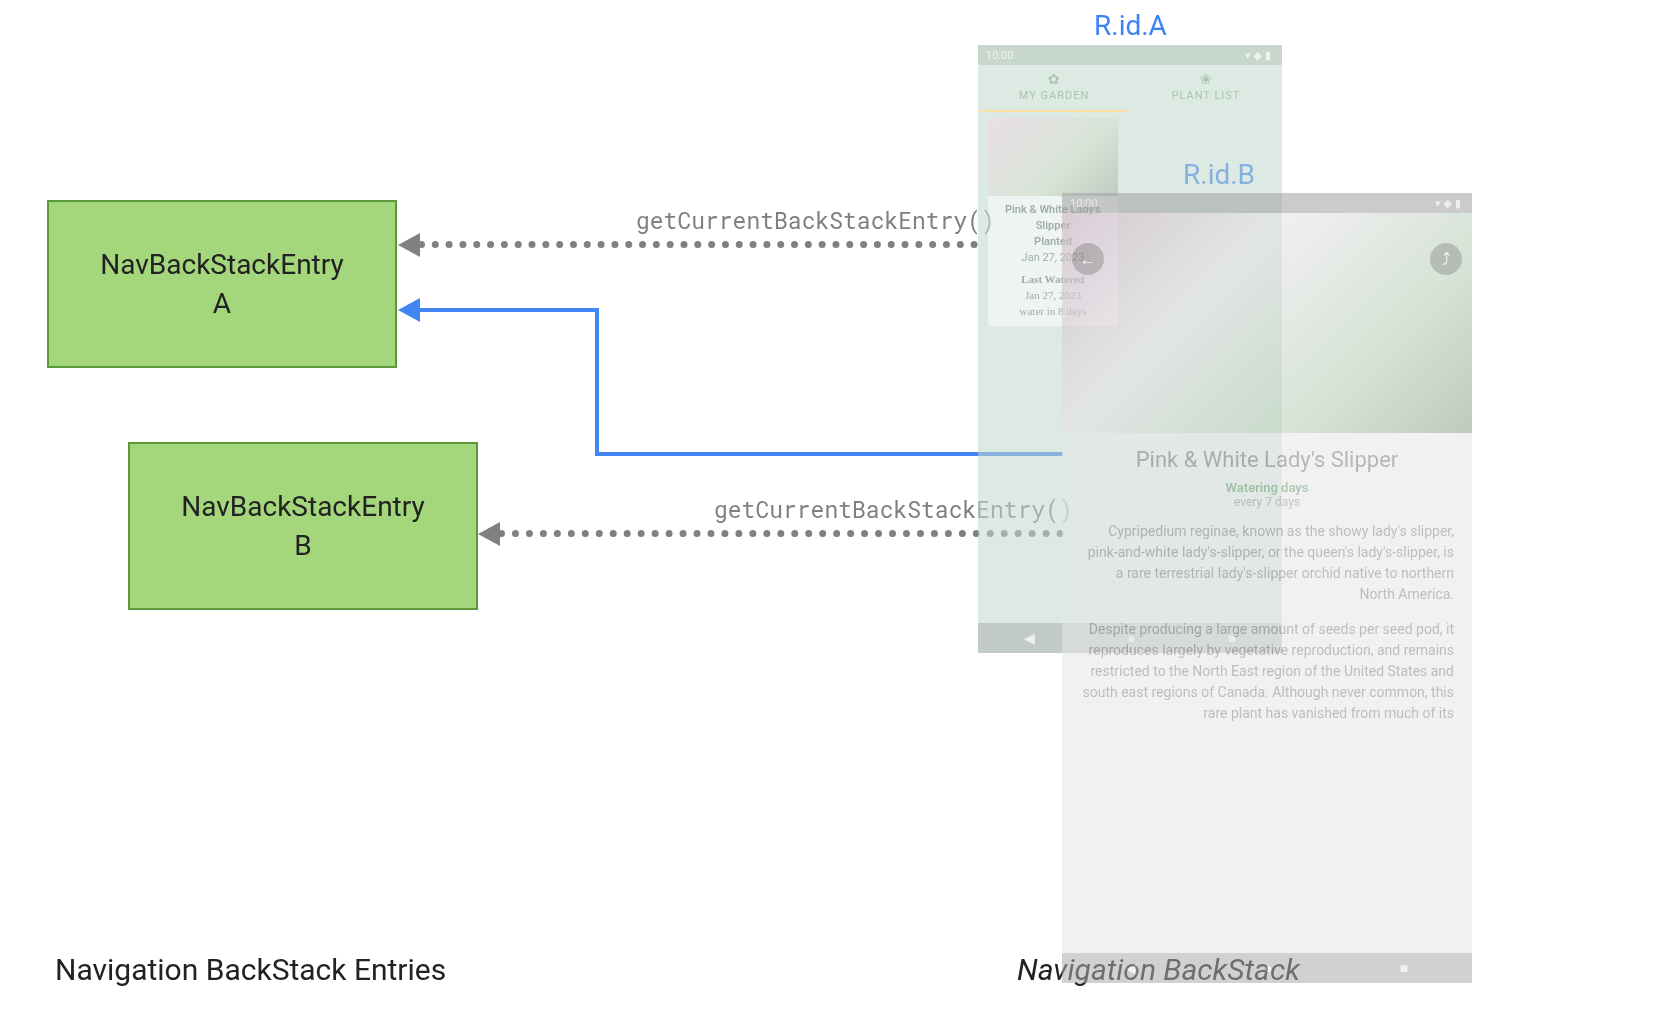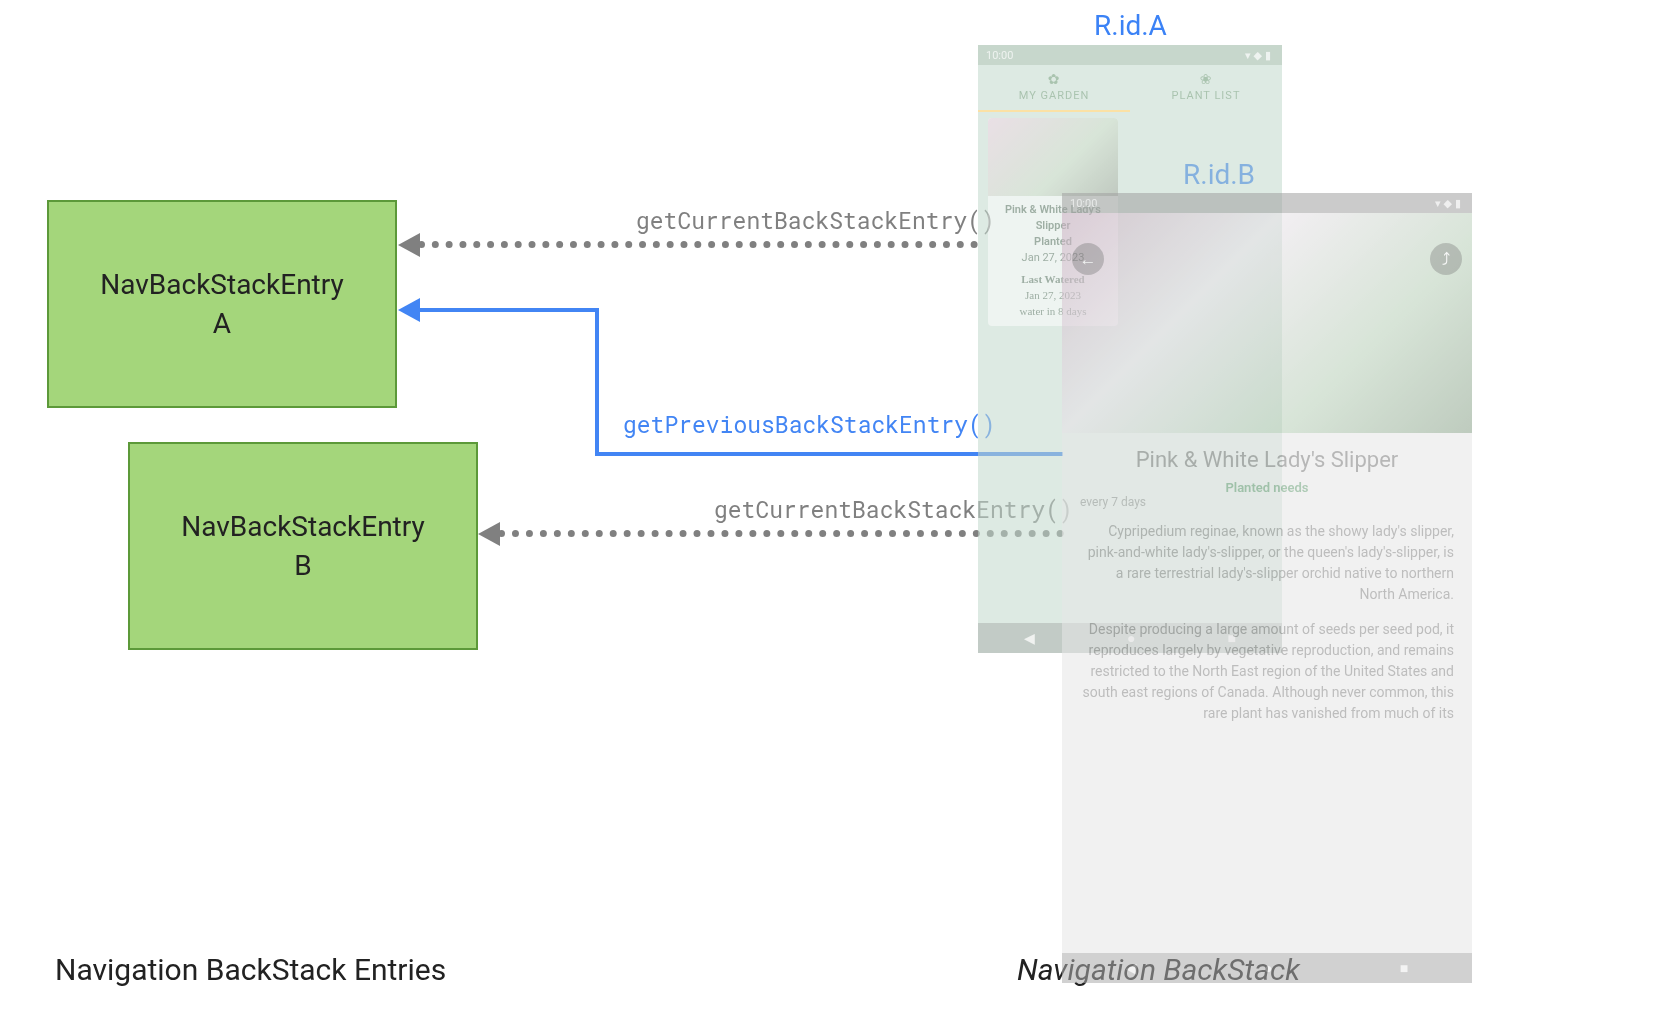--- a/index.html
+++ b/index.html
@@ -21,7 +21,7 @@
   .entry-box {
     position: absolute;
     width: 350px;
-    height: 208px;
+    height: 168px;
     background: #a4d67b;
     border: 2px solid #5c9939;
     display: flex;

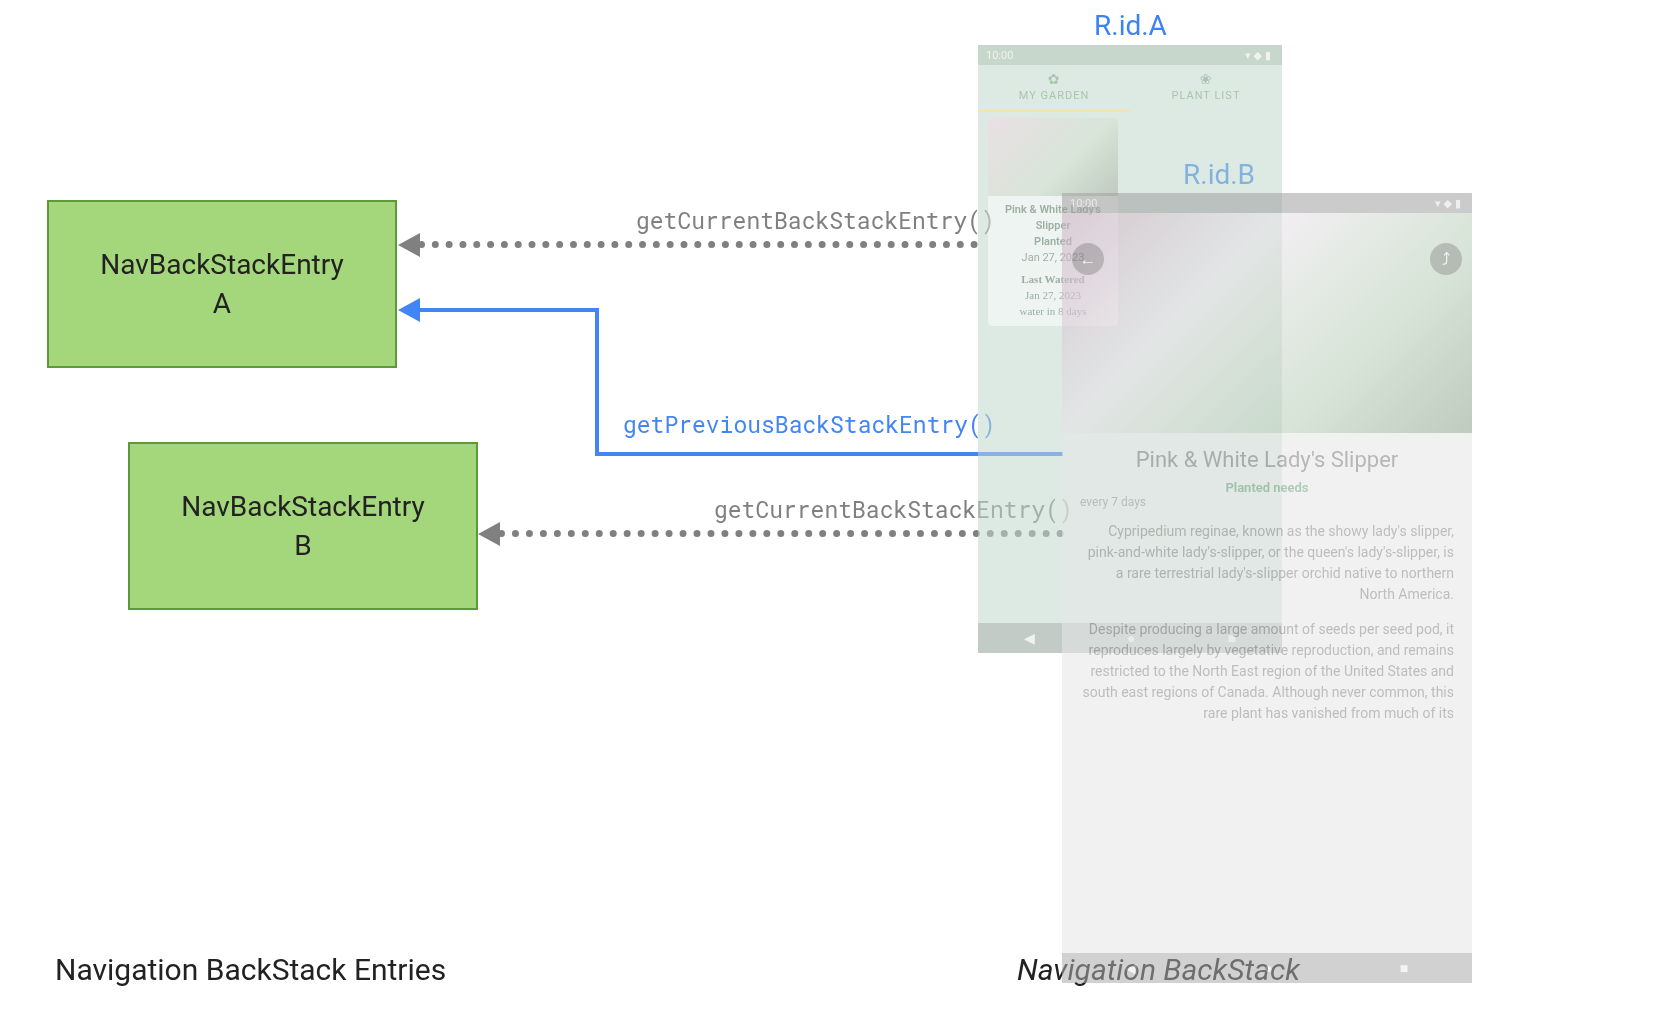--- a/index.html
+++ b/index.html
@@ -208,7 +208,6 @@
   <div class="dotted-line" style="left:418px; top:241px; width:560px;"></div>
   <div class="arrowhead-gray" style="left:398px; top:233px;"></div>
 
-  <div class="method-label blue" style="left:623px; top:409px;">getPreviousBackStackEntry()</div>
 
   <div class="blue-seg-h" style="left:595px; top:452px; width:468px;"></div>
 

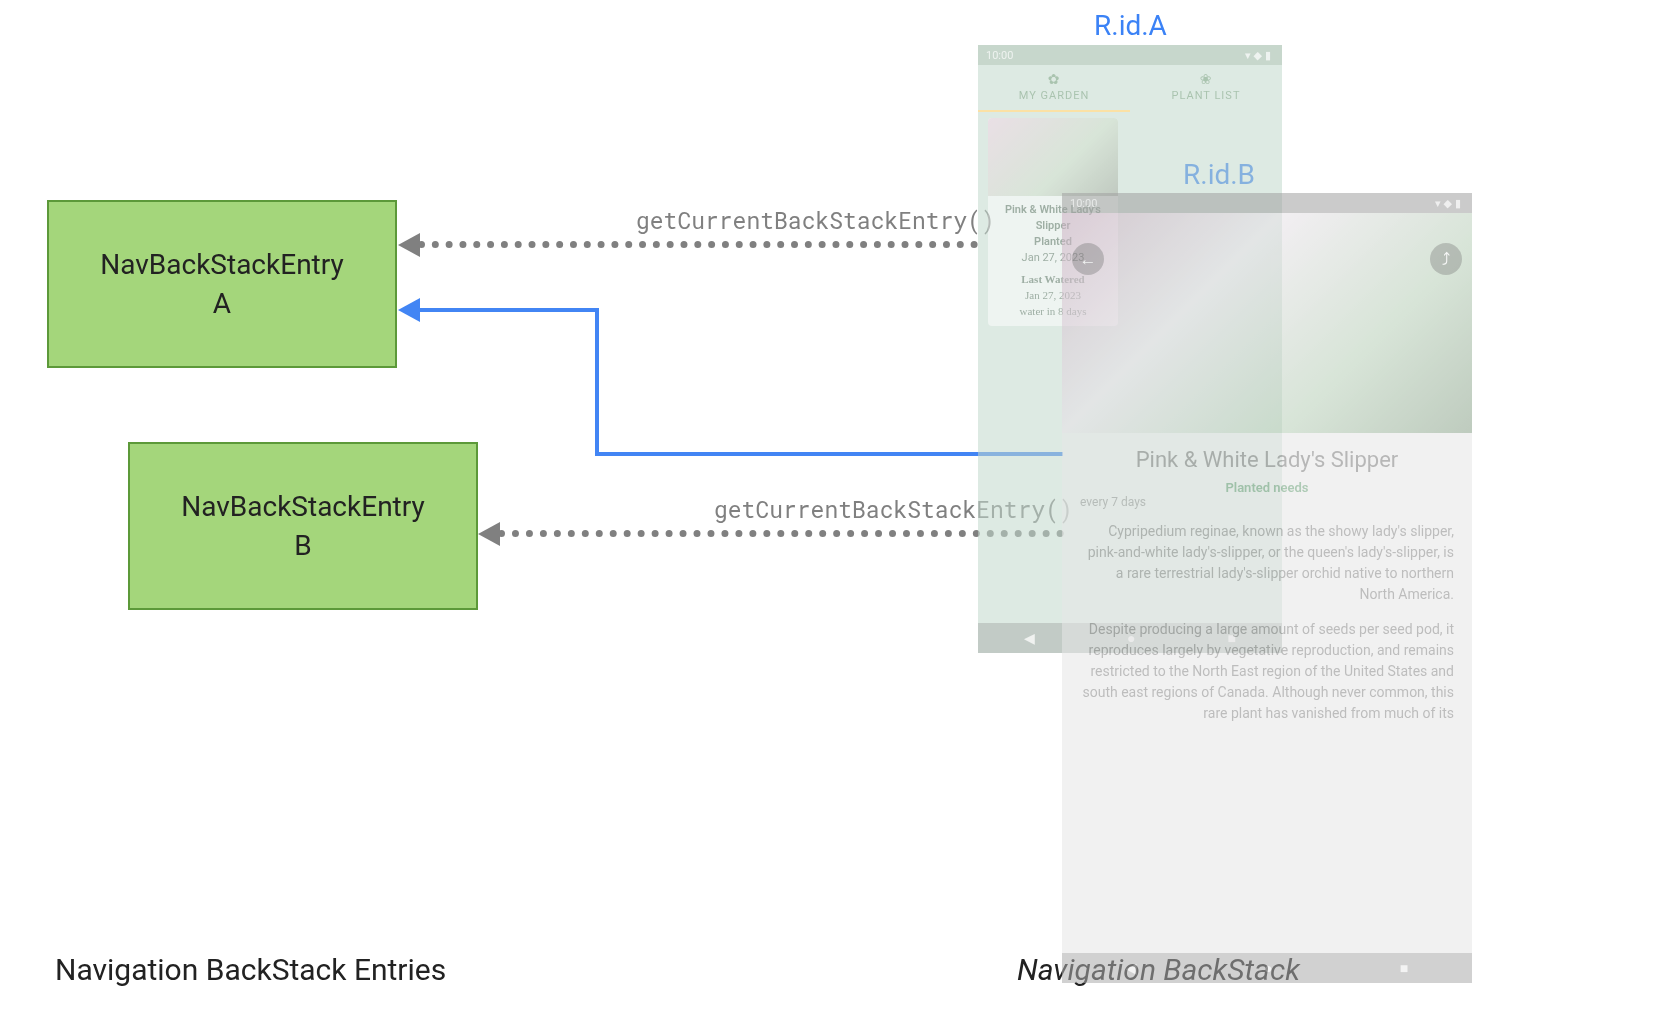--- a/index.html
+++ b/index.html
@@ -278,7 +278,7 @@
     </div>
     <div class="content">
       <h2>Pink &amp; White Lady's Slipper</h2>
-      <div class="wn">Planted needs</div>
+      <div class="wn">Watering days</div>
       <div class="wn-sub">every 7 days</div>
       <p>Cypripedium reginae, known as the showy lady's slipper, pink-and-white lady's-slipper, or the queen's lady's-slipper, is a rare terrestrial lady's-slipper orchid native to northern North America.</p>
       <p>Despite producing a large amount of seeds per seed pod, it reproduces largely by vegetative reproduction, and remains restricted to the North East region of the United States and south east regions of Canada. Although never common, this rare plant has vanished from much of its</p>

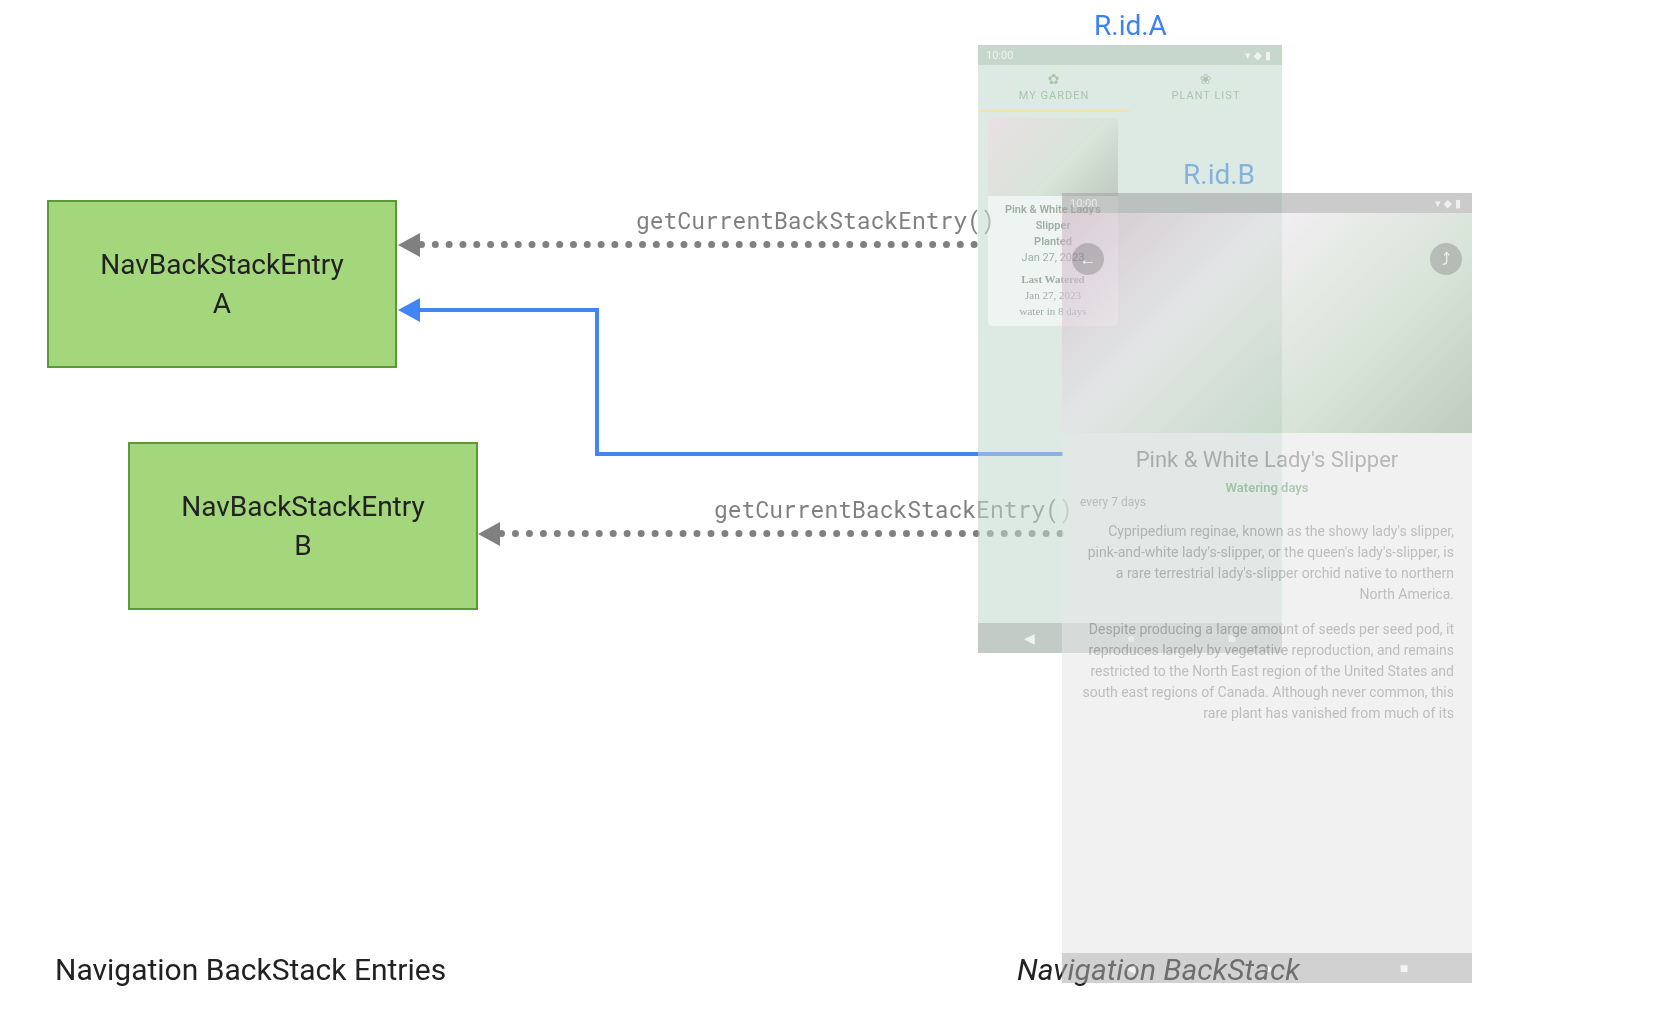--- a/index.html
+++ b/index.html
@@ -180,7 +180,7 @@
   .phone-b .content { padding: 14px 18px; font-size: 14px; color:#888; }
   .phone-b .content h2 { font-weight:400; font-size:22px; color:#7d7d7d; margin-bottom:8px; text-align:center;}
   .phone-b .content .wn { text-align:center; color:#6da07a; font-weight:600; font-size:13px;}
-  .phone-b .content .wn-sub { color:#989898; font-size:12px; margin-bottom:12px;}
+  .phone-b .content .wn-sub { text-align:center; color:#989898; font-size:12px; margin-bottom:12px;}
   .phone-b .content p { margin-bottom: 14px; line-height:1.5;text-align:right; }
 
   

